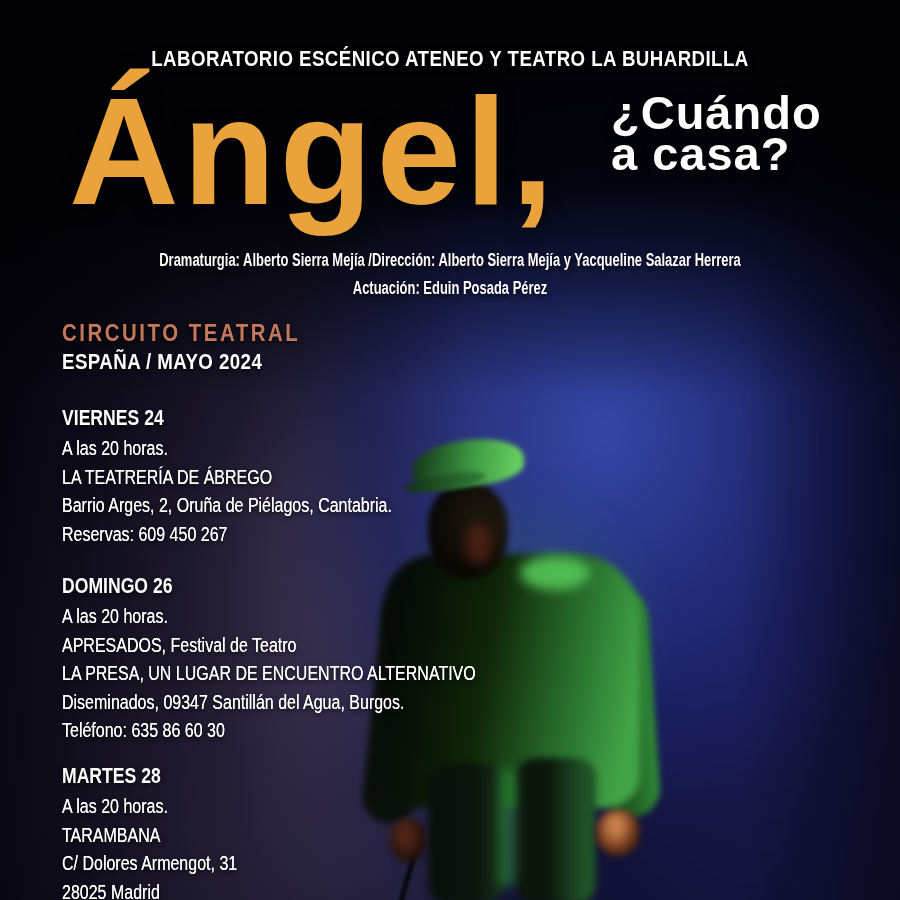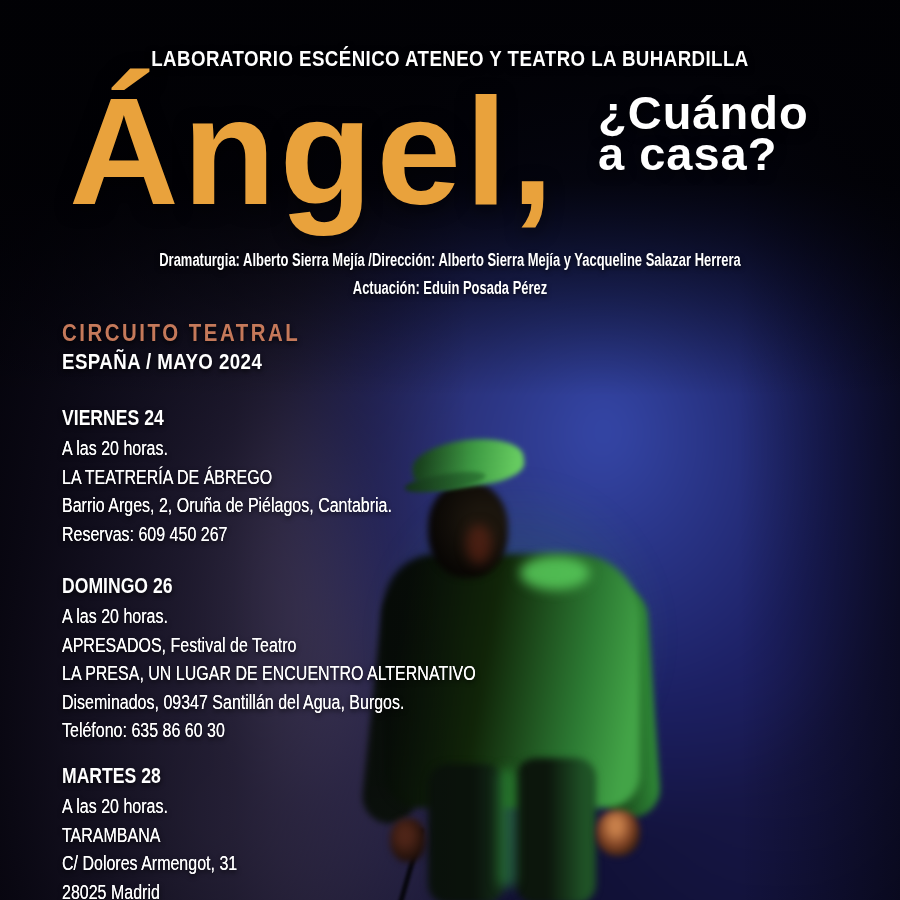--- a/index.html
+++ b/index.html
@@ -76,7 +76,7 @@
     color:#E9A23C;letter-spacing:4px;text-shadow:0 4px 18px rgba(0,0,0,.55);
   }
   .title-sub{
-    left:598px;top:92px;font-size:47px;font-weight:800;line-height:41px;
+    left:611px;top:92px;font-size:47px;font-weight:800;line-height:41px;
     letter-spacing:1px;text-shadow:0 3px 12px rgba(0,0,0,.7);
   }
   .credits{

